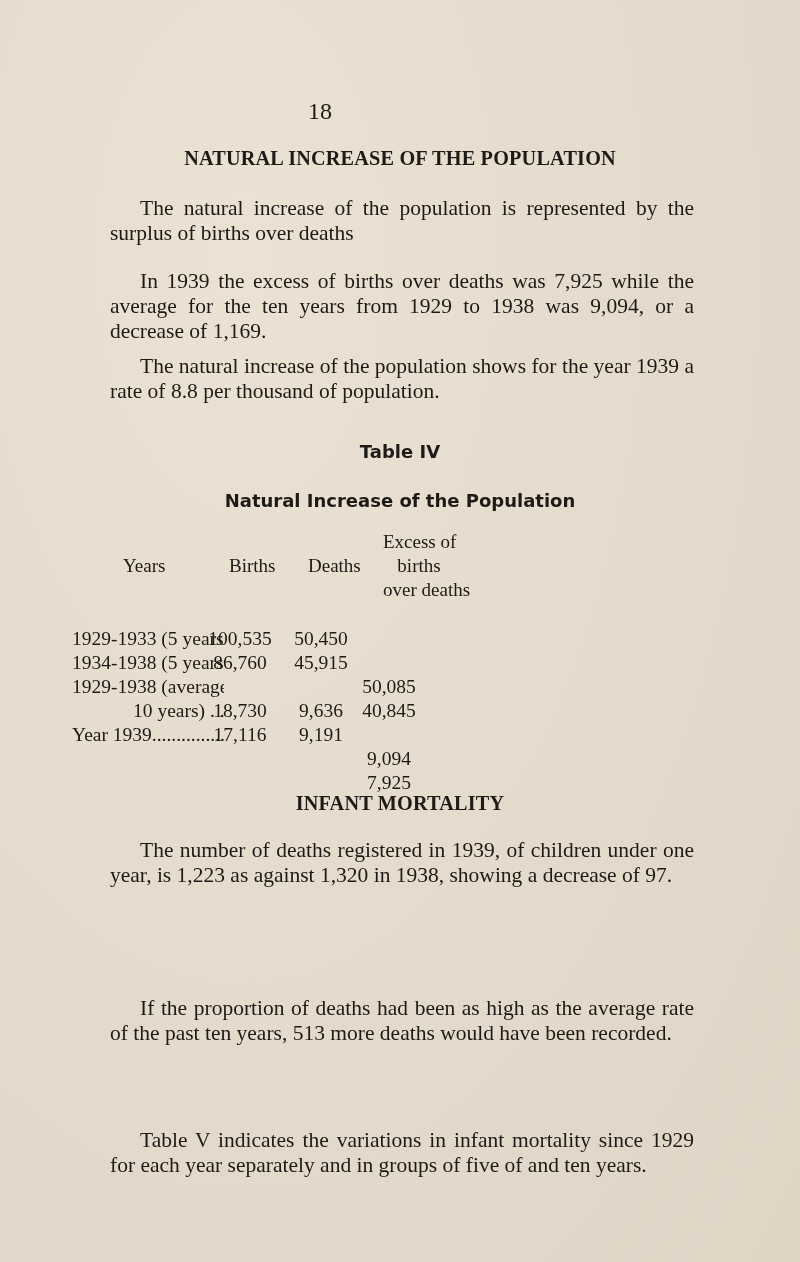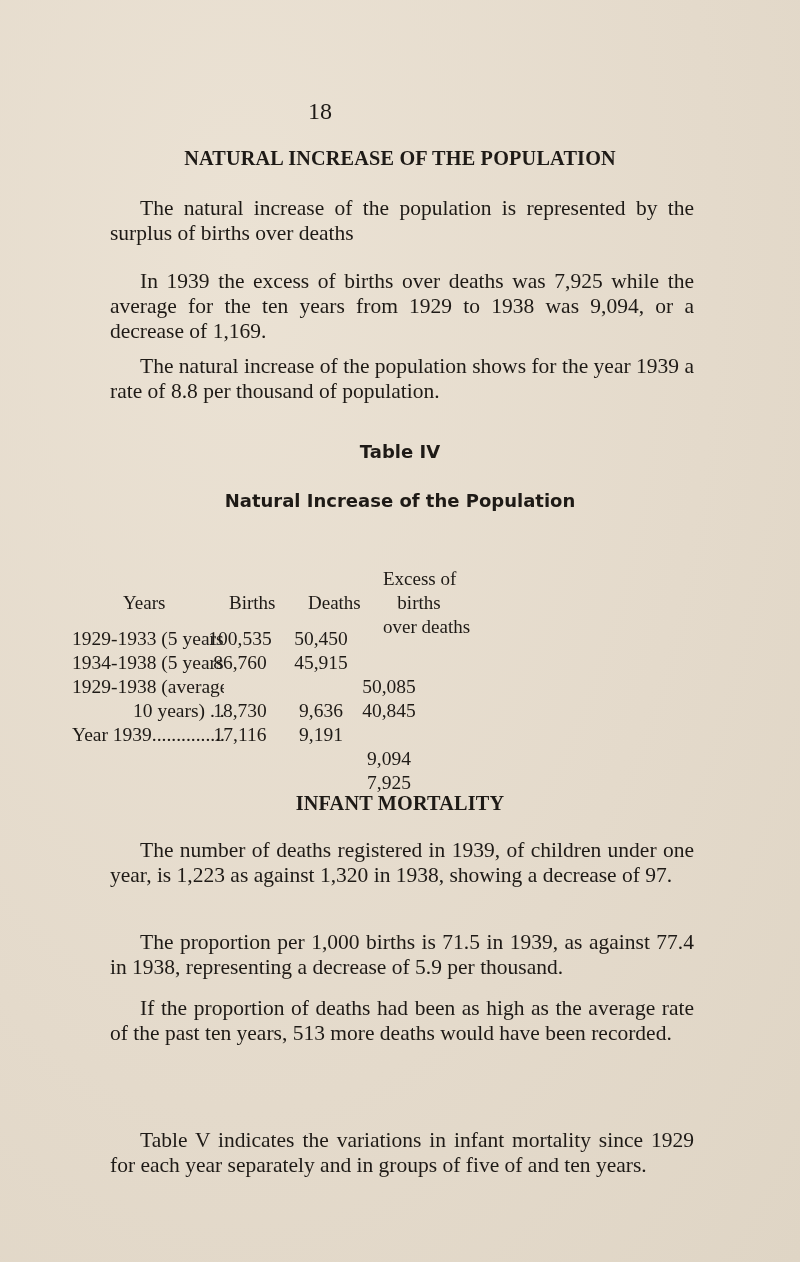--- a/index.html
+++ b/index.html
@@ -76,7 +76,6 @@
       font-family: "Liberation Serif", serif;
       font-size: 19px;
       line-height: 24px;
-      margin-top: 37px;
     }
     .h-years { left: 123px; top: 554px; }
     .h-births { left: 229px; top: 554px; }

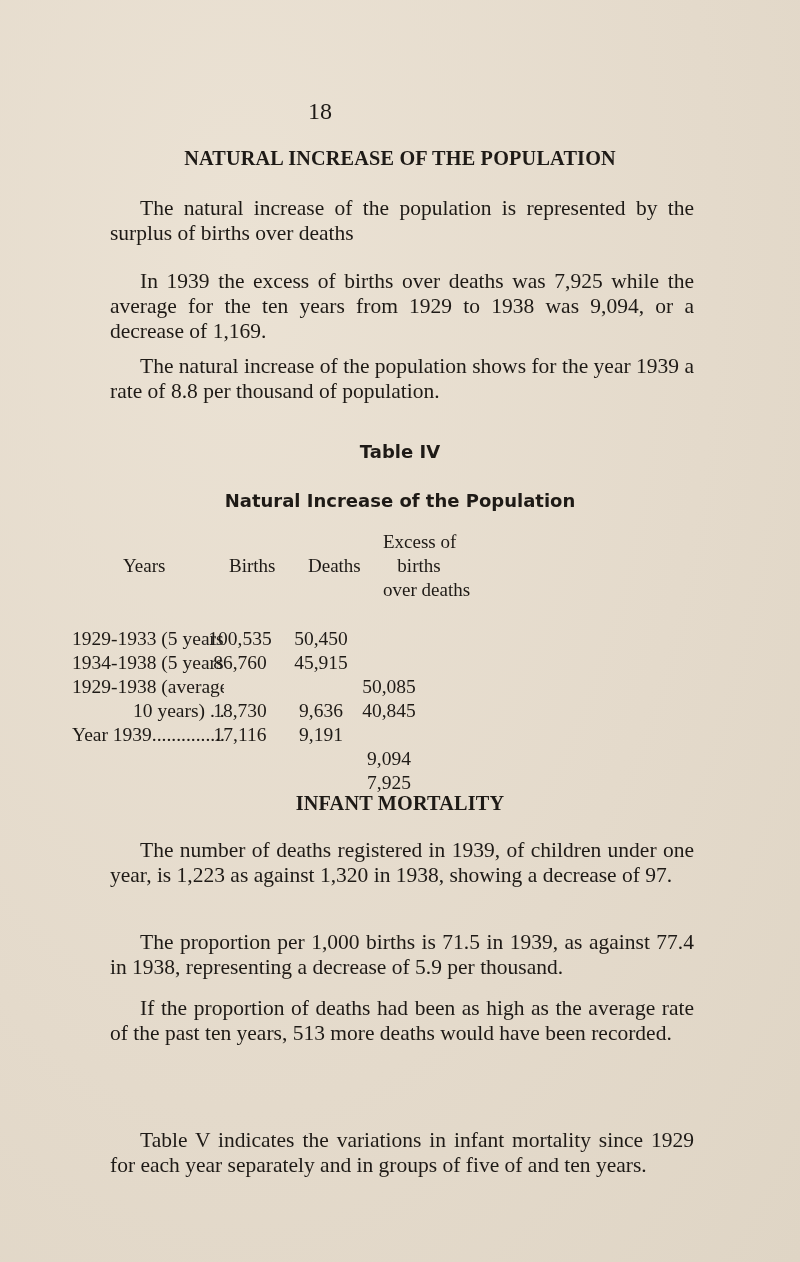--- a/index.html
+++ b/index.html
@@ -178,7 +178,6 @@
 
   <div class="para p4"><span class="indent"></span><span>The number of deaths registered in 1939, of children under one year, is 1,223 as against 1,320 in 1938, showing a decrease of 97.</span></div>
 
-  <div class="para p5"><span class="indent"></span><span>The proportion per 1,000 births is 71.5 in 1939, as against 77.4 in 1938, representing a decrease of 5.9 per thousand.</span></div>
 
   <div class="para p6"><span class="indent"></span><span>If the proportion of deaths had been as high as the average rate of the past ten years, 513 more deaths would have been recorded.</span></div>
 

